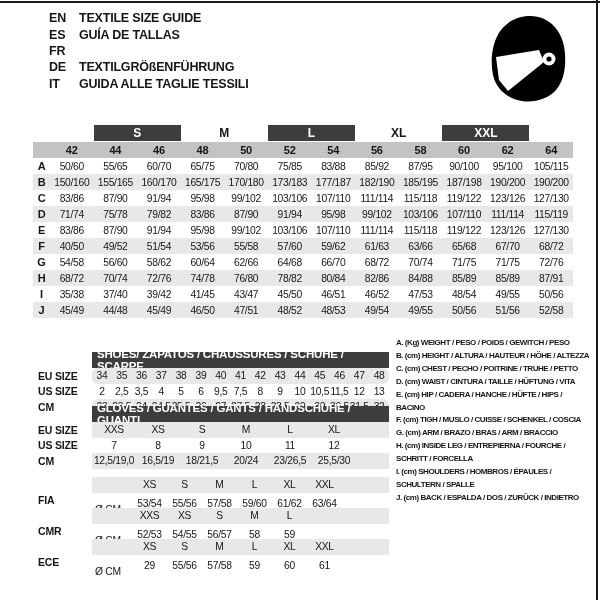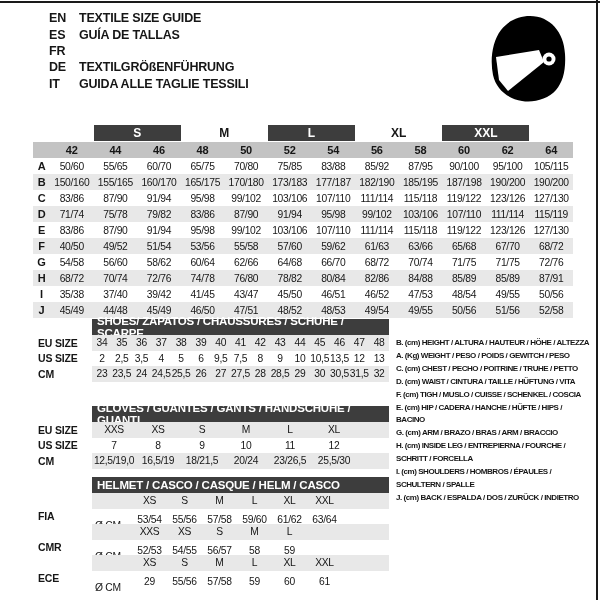--- a/index.html
+++ b/index.html
@@ -31,7 +31,7 @@
 
   
   .bt{position:absolute;left:38px;}
-  .bt-shoes{top:319px;} .bt-gloves{top:406px;} .bt-helmet{top:477px;}
+  .bt-shoes{top:352px;} .bt-gloves{top:406px;} .bt-helmet{top:477px;}
   .bt-title{margin-left:54px;width:297px;height:16px;background:var(--dark,#3d3d3d);color:#fff;
             font-weight:bold;font-size:11.5px;display:flex;align-items:center;padding-left:5px;
             box-sizing:border-box;letter-spacing:-0.2px;}

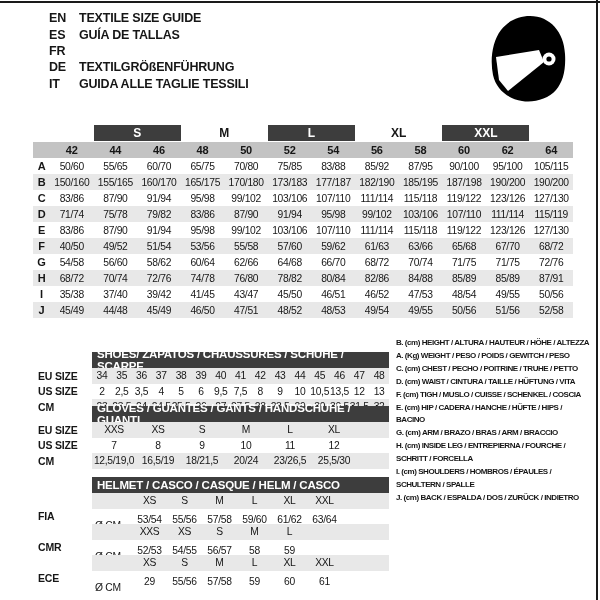--- a/index.html
+++ b/index.html
@@ -438,8 +438,8 @@
     </div>
 
   <div class="legend" id="legend">
+      <div class="legend-item">A. (Kg) WEIGHT / PESO / POIDS / GEWITCH / PESO</div>
       <div class="legend-item">B. (cm) HEIGHT / ALTURA / HAUTEUR / HÖHE / ALTEZZA</div>
-      <div class="legend-item">A. (Kg) WEIGHT / PESO / POIDS / GEWITCH / PESO</div>
       <div class="legend-item">C. (cm) CHEST / PECHO / POITRINE / TRUHE / PETTO</div>
       <div class="legend-item">D. (cm) WAIST / CINTURA / TAILLE / HÜFTUNG / VITA</div>
       <div class="legend-item">F. (cm) TIGH / MUSLO / CUISSE / SCHENKEL / COSCIA</div>

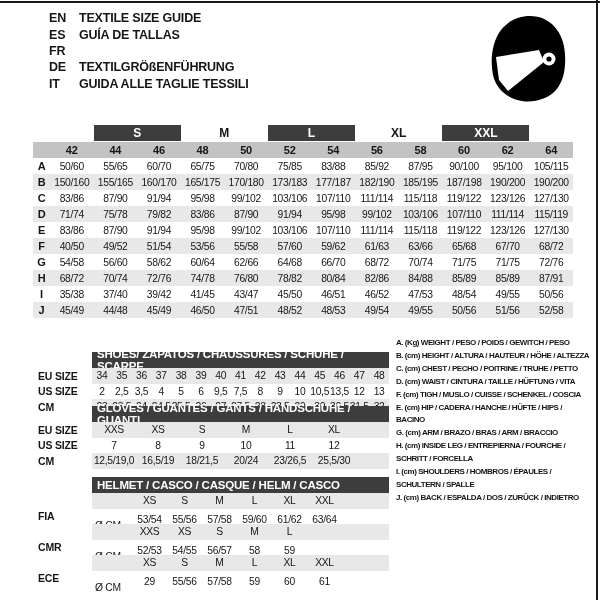--- a/index.html
+++ b/index.html
@@ -39,7 +39,7 @@
   .bt-label{width:54px;font-weight:bold;font-size:10.5px;display:flex;align-items:center;letter-spacing:-0.2px;}
   .bt-cells{width:297px;display:grid;}
   .bt-cells.shaded{background:var(--stripe,#e8e8e8);}
-  .cols15{grid-template-columns:repeat(15,1fr);}
+  .cols15{grid-template-columns:repeat(15,1fr);border-radius:6px;}
   .cols6{grid-template-columns:repeat(6,44px) 1fr;}
   .colsH{grid-template-columns:40px repeat(6,35px) 1fr;}
   .bt-cell{display:flex;align-items:center;justify-content:center;font-size:10.3px;letter-spacing:-0.3px;}

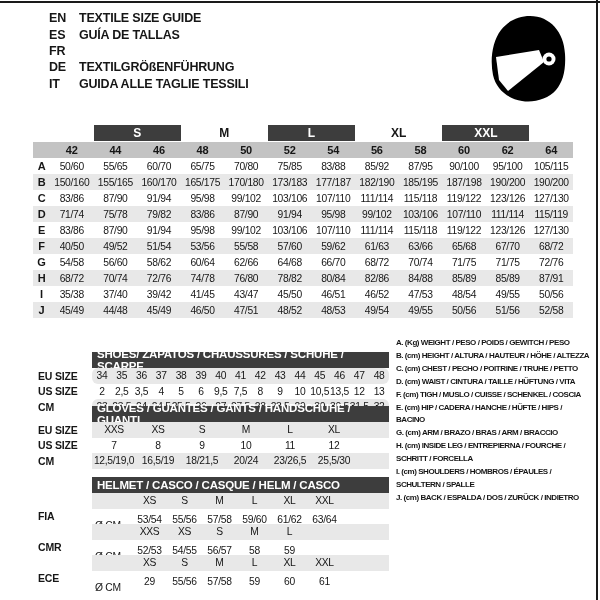--- a/index.html
+++ b/index.html
@@ -299,7 +299,7 @@
           <div class="bt-cell">9</div>
           <div class="bt-cell">10</div>
           <div class="bt-cell">10,5</div>
-          <div class="bt-cell">13,5</div>
+          <div class="bt-cell">11,5</div>
           <div class="bt-cell">12</div>
           <div class="bt-cell">13</div>
         </div>

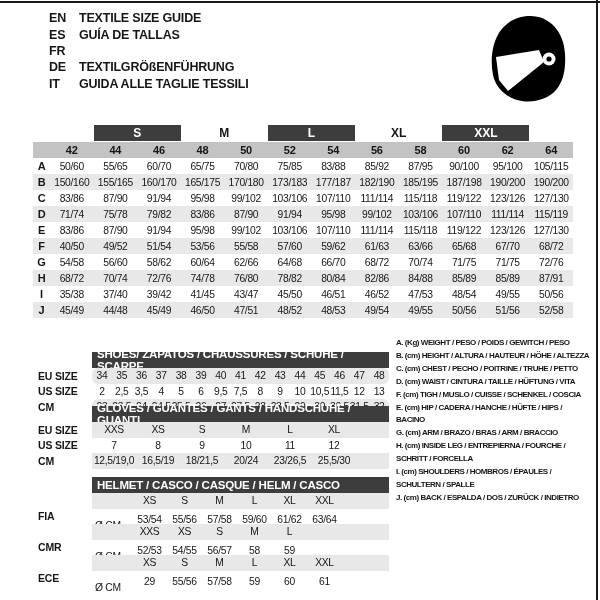--- a/index.html
+++ b/index.html
@@ -442,8 +442,8 @@
       <div class="legend-item">B. (cm) HEIGHT / ALTURA / HAUTEUR / HÖHE / ALTEZZA</div>
       <div class="legend-item">C. (cm) CHEST / PECHO / POITRINE / TRUHE / PETTO</div>
       <div class="legend-item">D. (cm) WAIST / CINTURA / TAILLE / HÜFTUNG / VITA</div>
+      <div class="legend-item">E. (cm) HIP / CADERA / HANCHE / HÜFTE / HIPS /  BACINO</div>
       <div class="legend-item">F. (cm) TIGH / MUSLO / CUISSE / SCHENKEL / COSCIA</div>
-      <div class="legend-item">E. (cm) HIP / CADERA / HANCHE / HÜFTE / HIPS /  BACINO</div>
       <div class="legend-item">G. (cm) ARM  / BRAZO / BRAS / ARM / BRACCIO</div>
       <div class="legend-item">H. (cm) INSIDE LEG / ENTREPIERNA / FOURCHE /
 SCHRITT / FORCELLA</div>

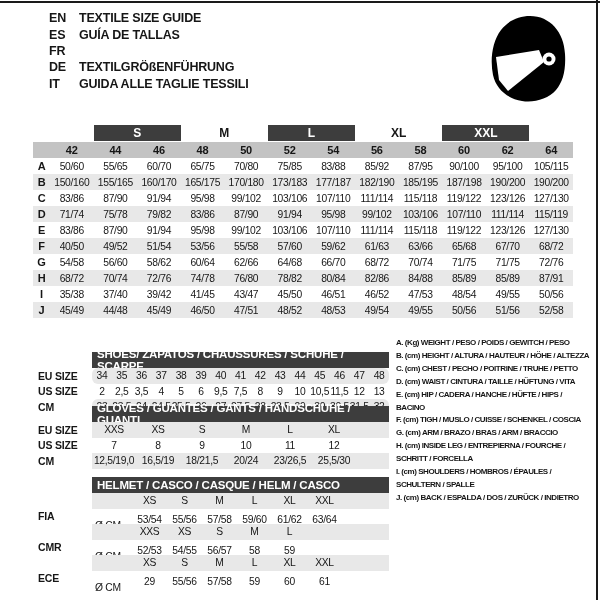--- a/index.html
+++ b/index.html
@@ -362,7 +362,6 @@
       </div>
     </div>
   <div class="bt bt-helmet" id="helmetTable">
-      <div class="bt-title">HELMET / CASCO / CASQUE / HELM / CASCO</div>
       <div class="bt-row">
         <div class="bt-label"></div>
         <div class="bt-cells colsH shaded">

